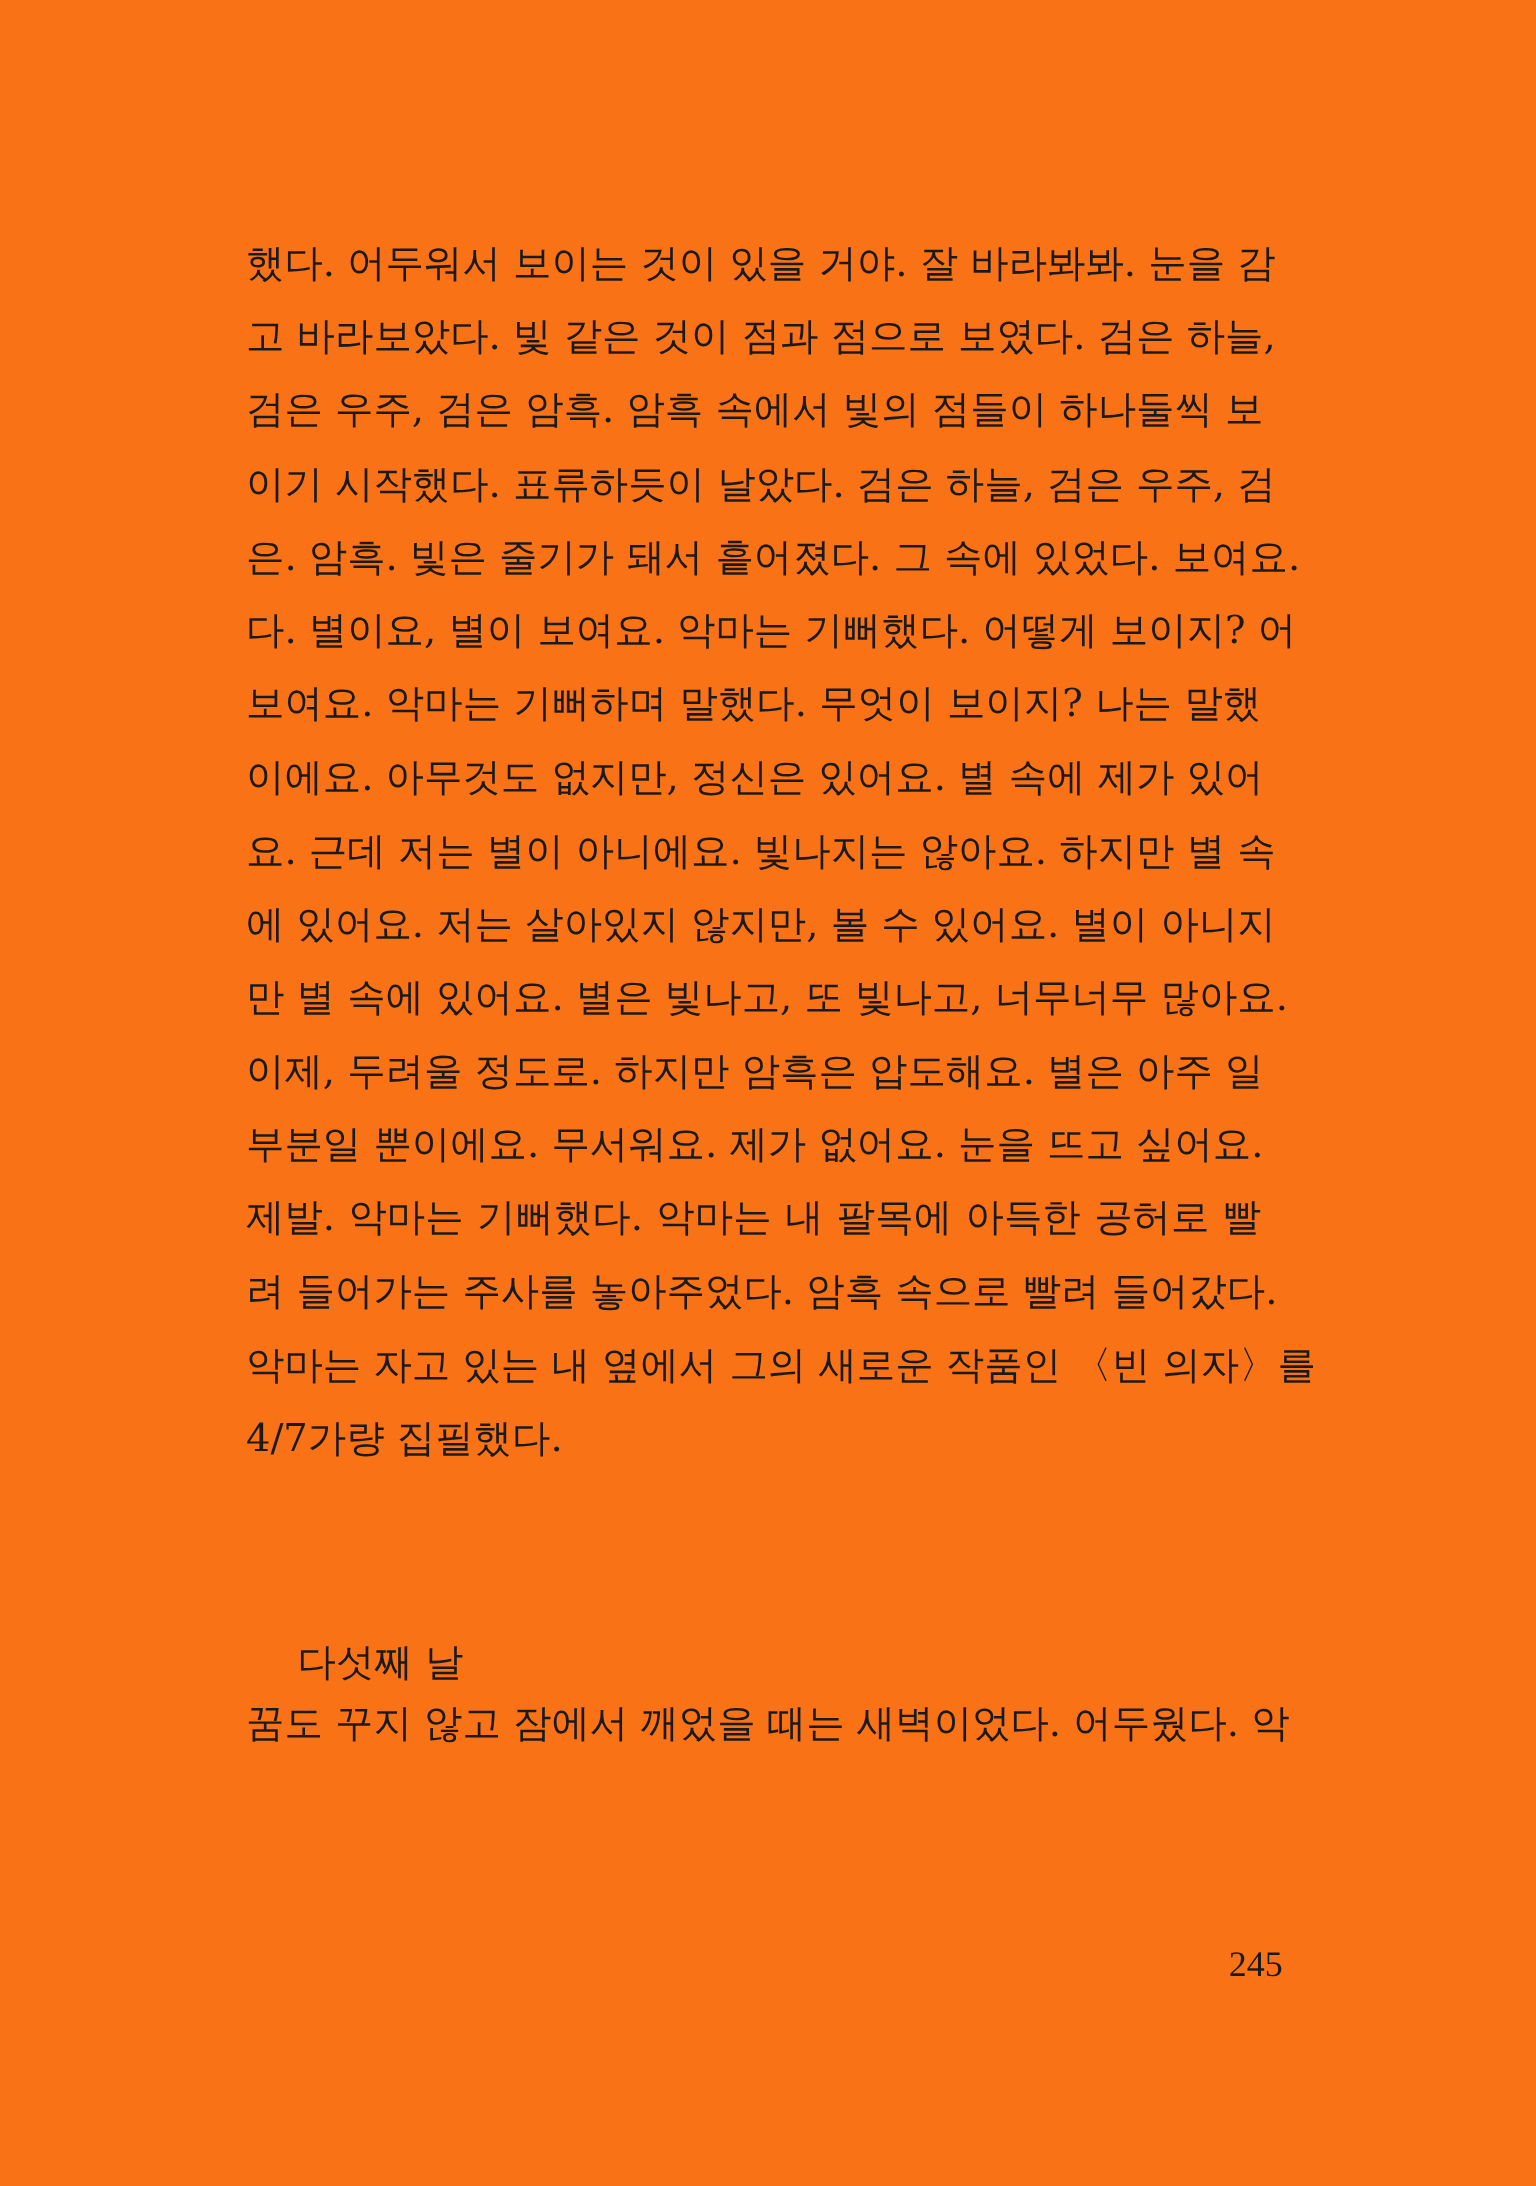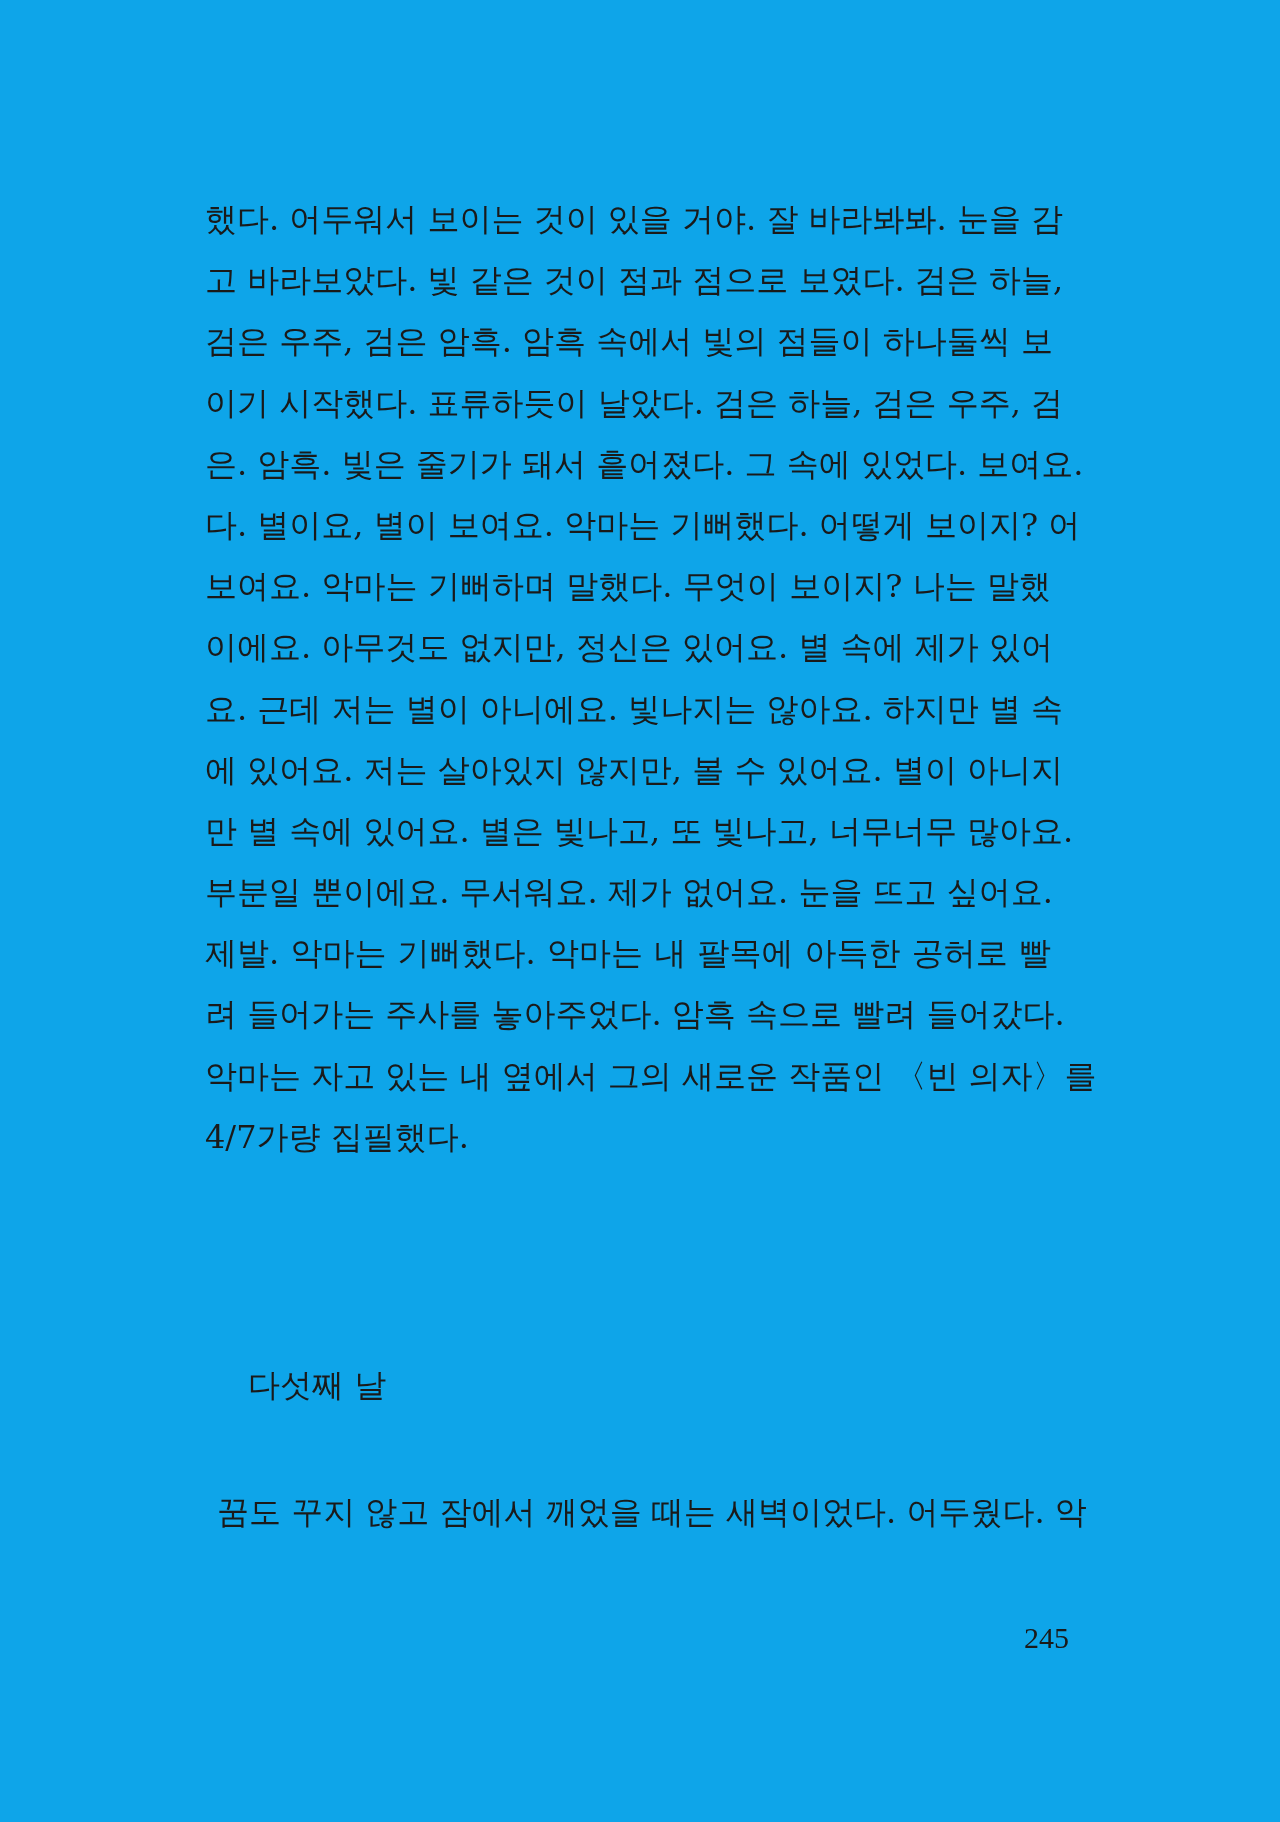--- a/index.html
+++ b/index.html
@@ -20,7 +20,7 @@
       left: 0; top: 0;
       width: 1280px;
       height: 1822px;
-      background: #0ea5e9;
+      background: #f97316;
       text-decoration: underline;
     }
     .text-block {

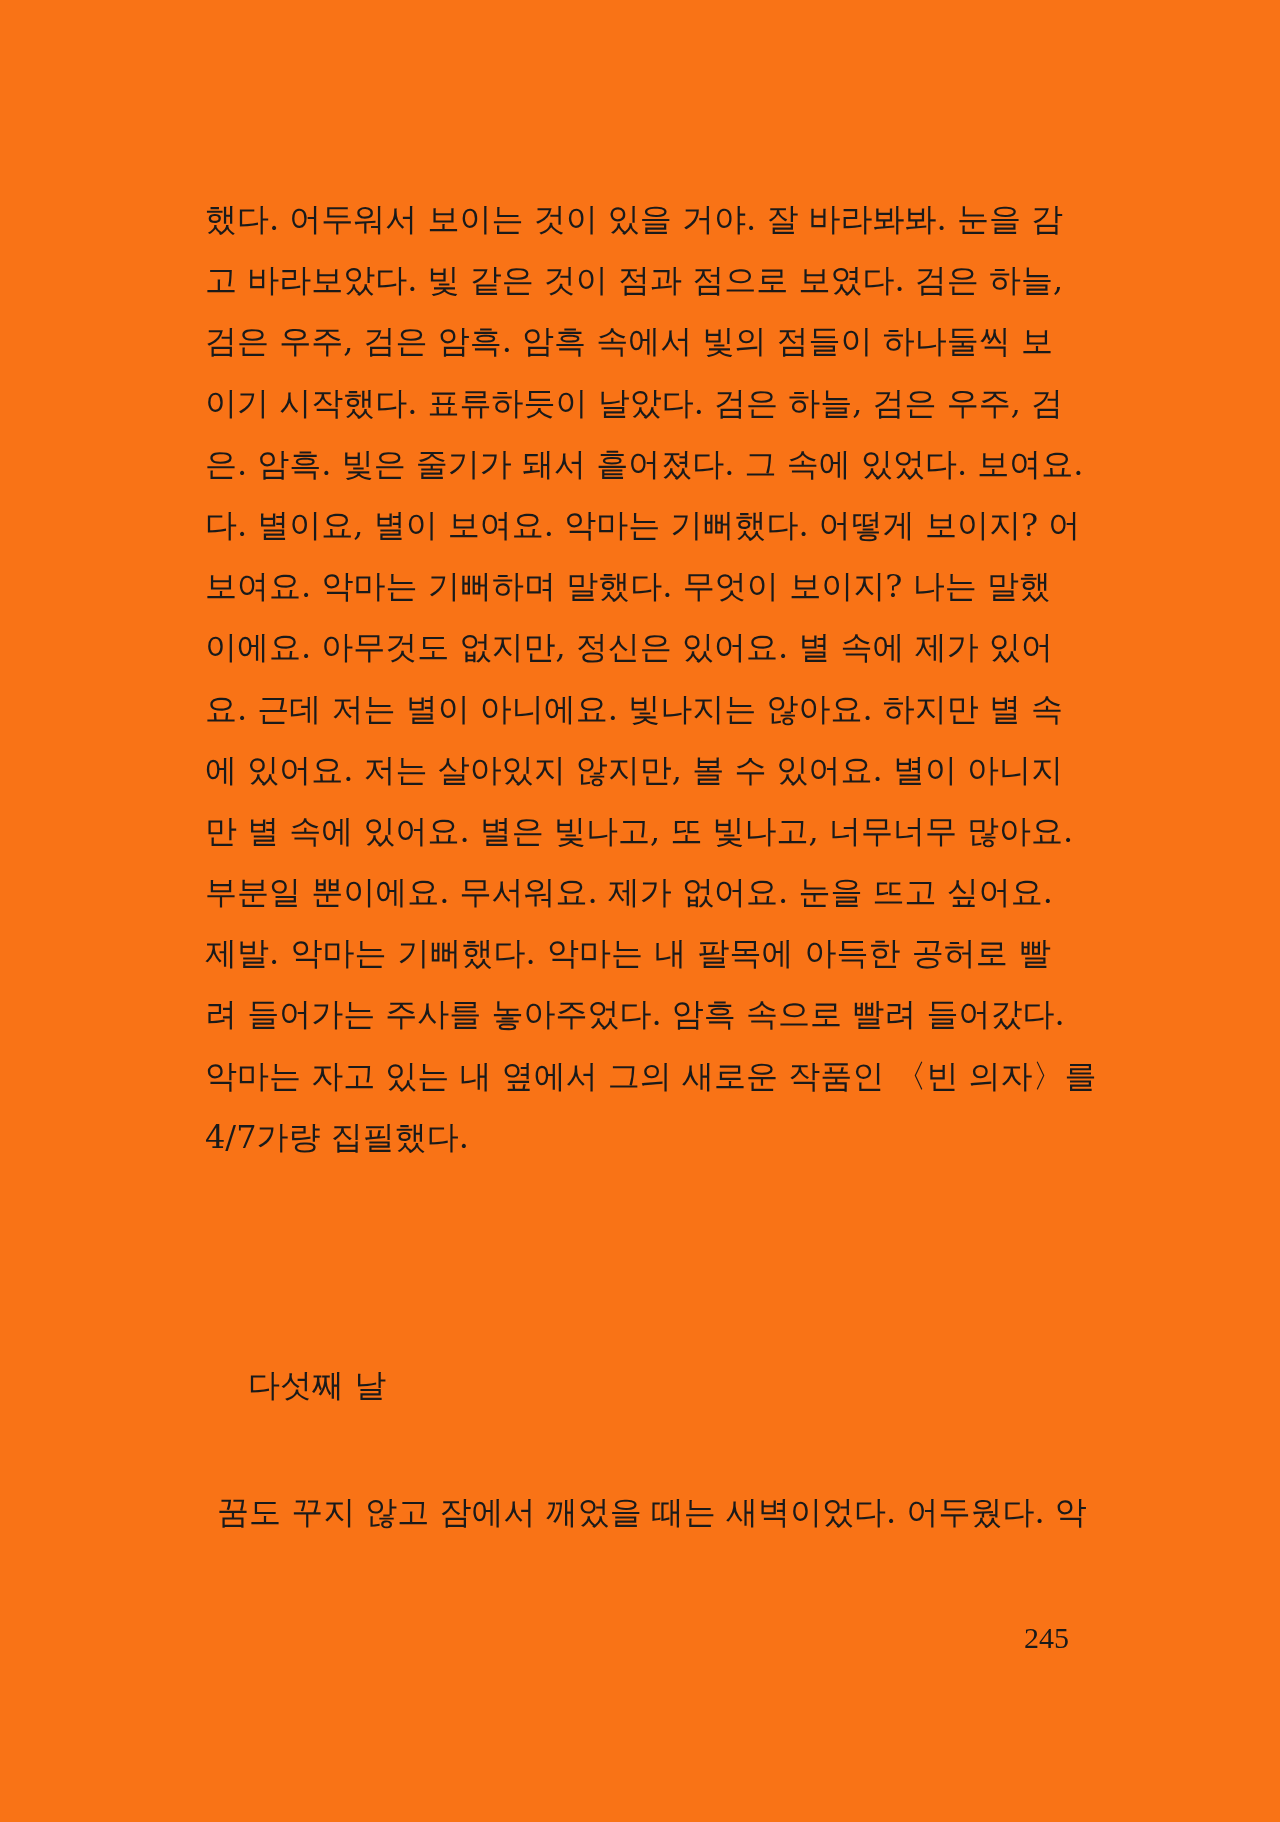--- a/index.html
+++ b/index.html
@@ -85,6 +85,7 @@
     <span class="line">요. 근데 저는 별이 아니에요. 빛나지는 않아요. 하지만 별 속</span>
     <span class="line">에 있어요. 저는 살아있지 않지만, 볼 수 있어요. 별이 아니지</span>
     <span class="line">만 별 속에 있어요. 별은 빛나고, 또 빛나고, 너무너무 많아요.</span>
+    <span class="line">이제, 두려울 정도로. 하지만 암흑은 압도해요. 별은 아주 일</span>
     <span class="line">부분일 뿐이에요. 무서워요. 제가 없어요. 눈을 뜨고 싶어요.</span>
     <span class="line">제발. 악마는 기뻐했다. 악마는 내 팔목에 아득한 공허로 빨</span>
     <span class="line">려 들어가는 주사를 놓아주었다. 암흑 속으로 빨려 들어갔다.</span>

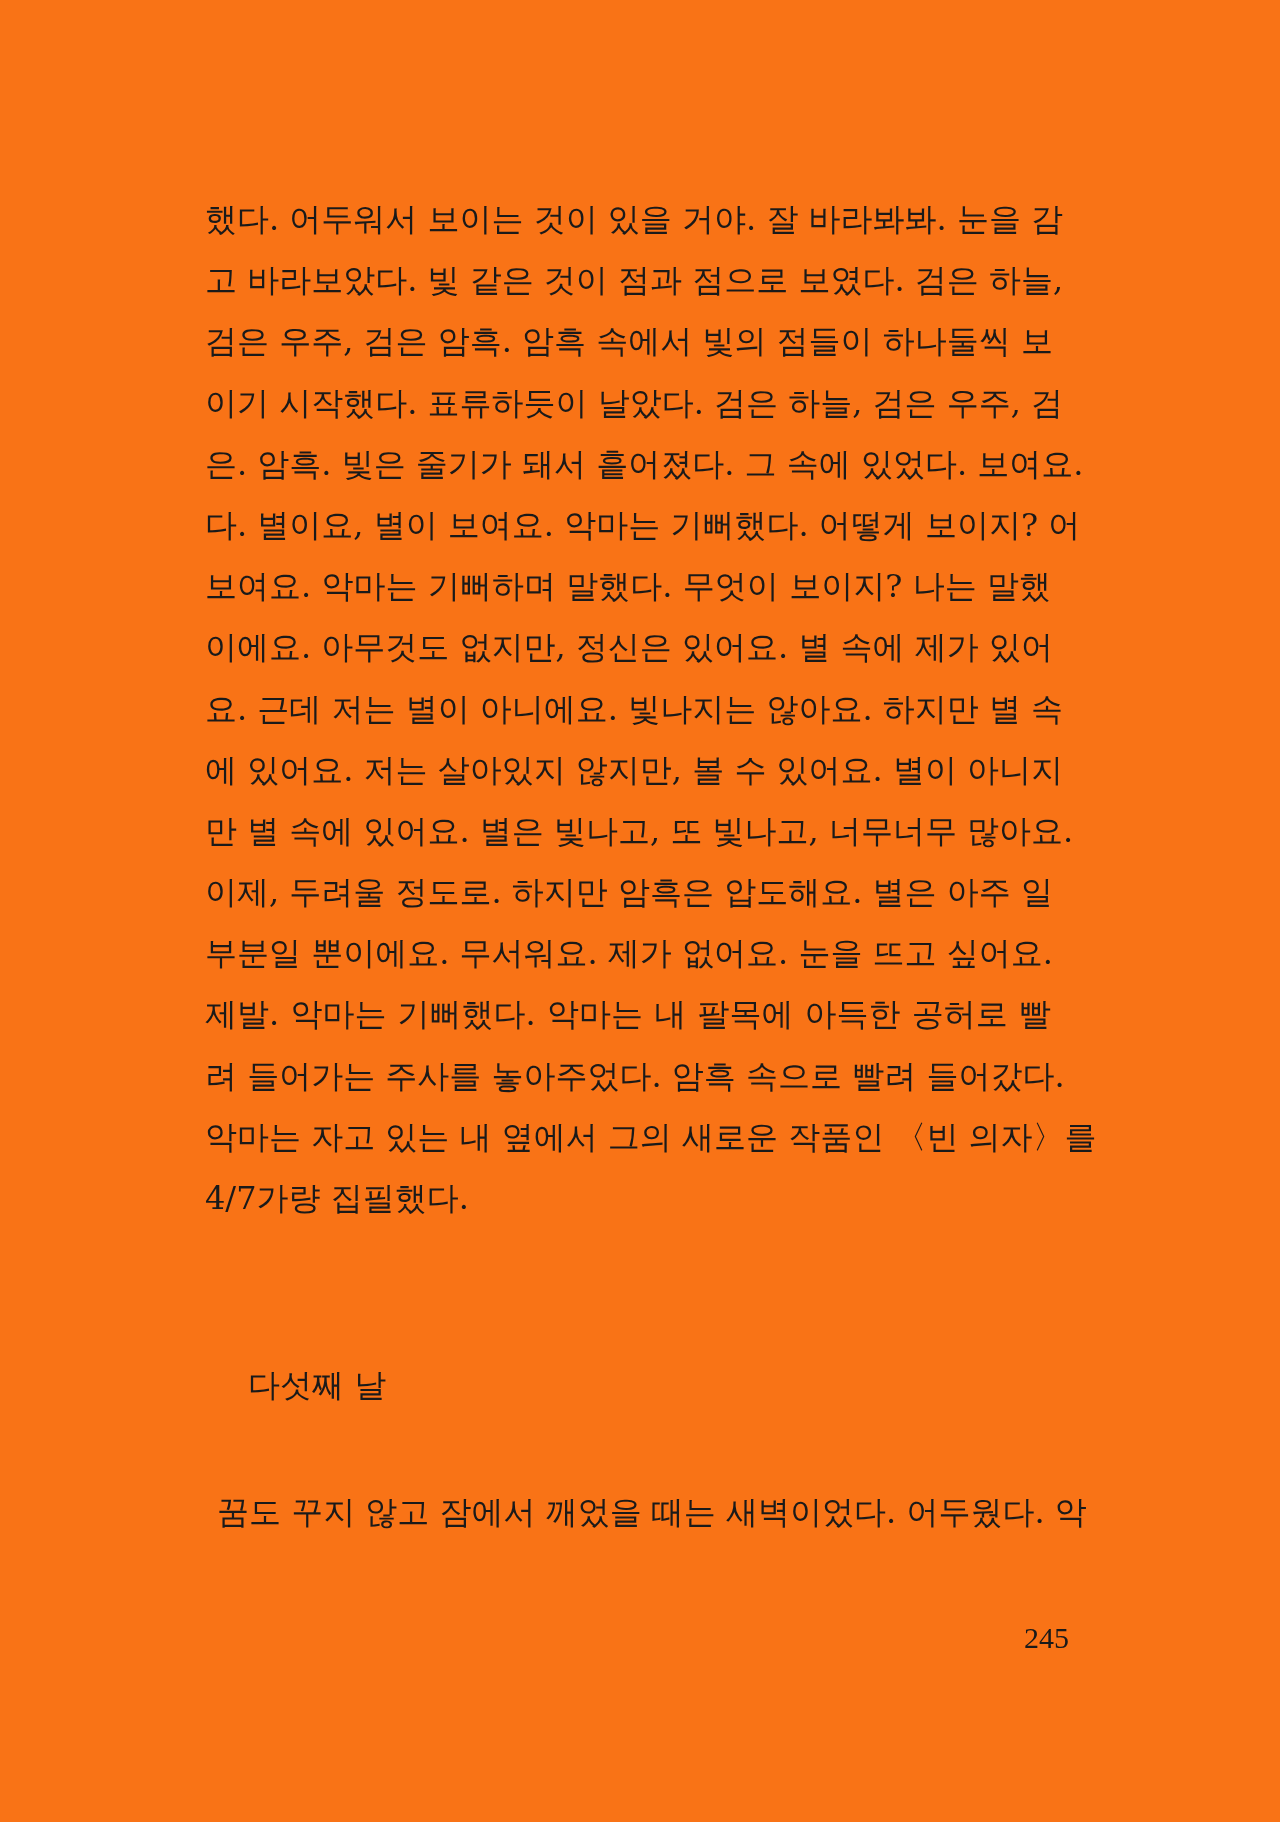--- a/index.html
+++ b/index.html
@@ -54,8 +54,7 @@
       margin-left: 43px;
     }
     #next-para {
-      top: 1482px;
-      margin-left: 12px;
+      top: 1406px;
     }
     #page-number {
       position: absolute;

